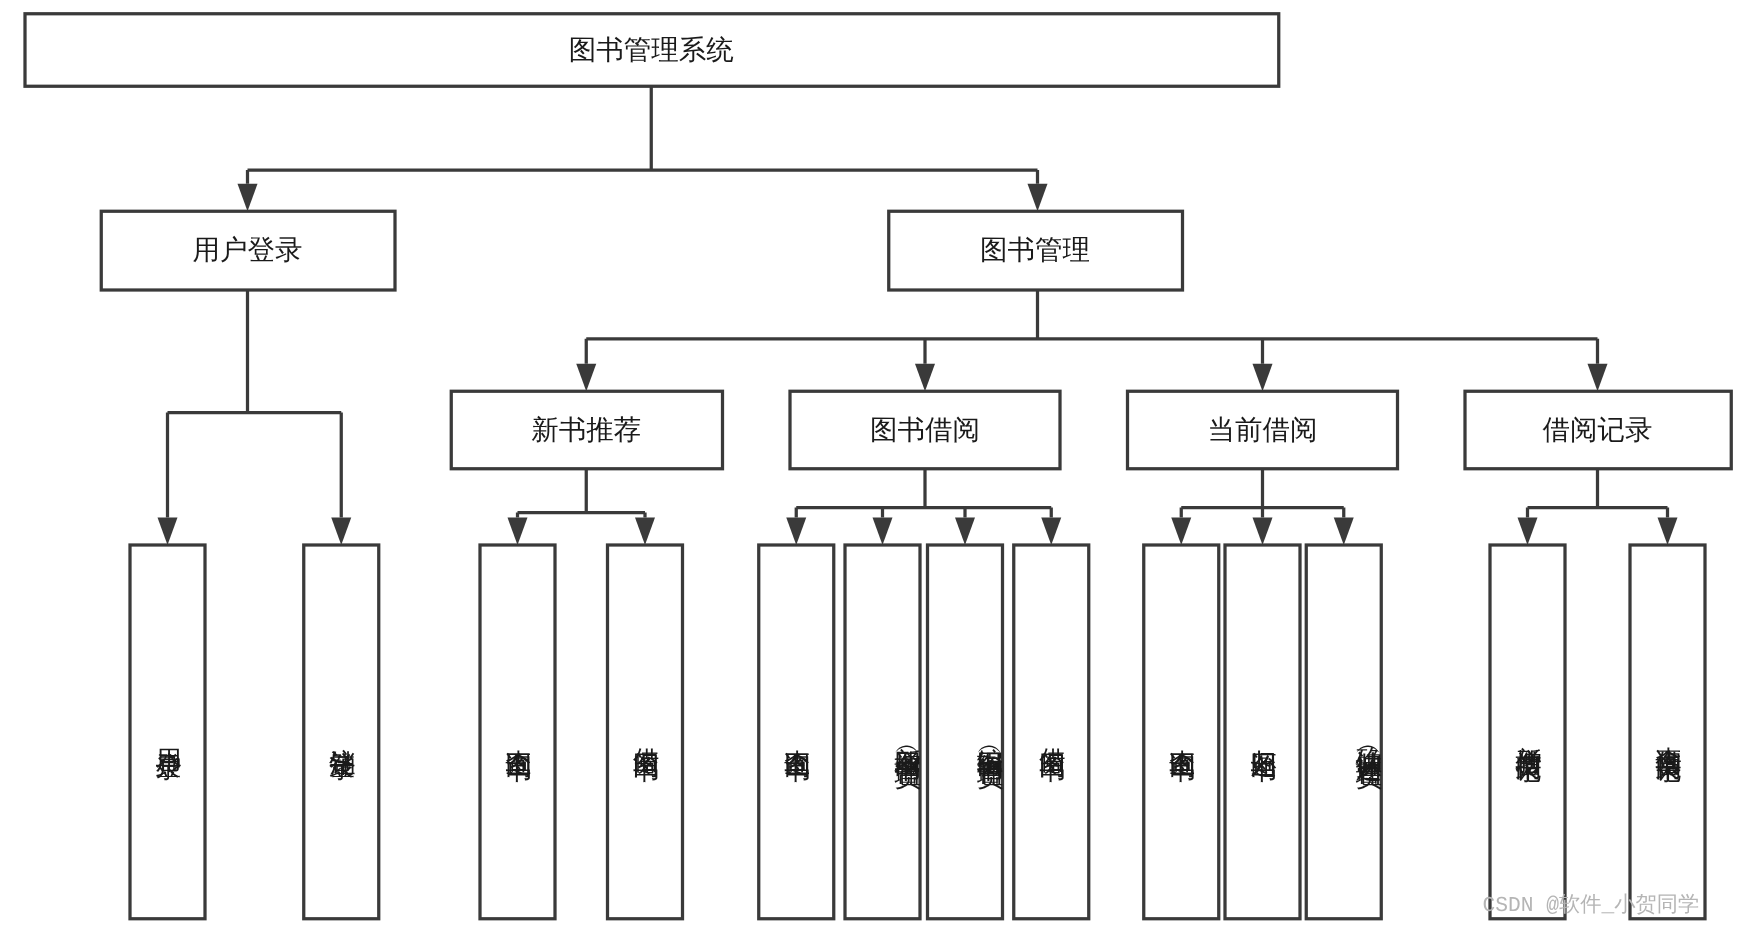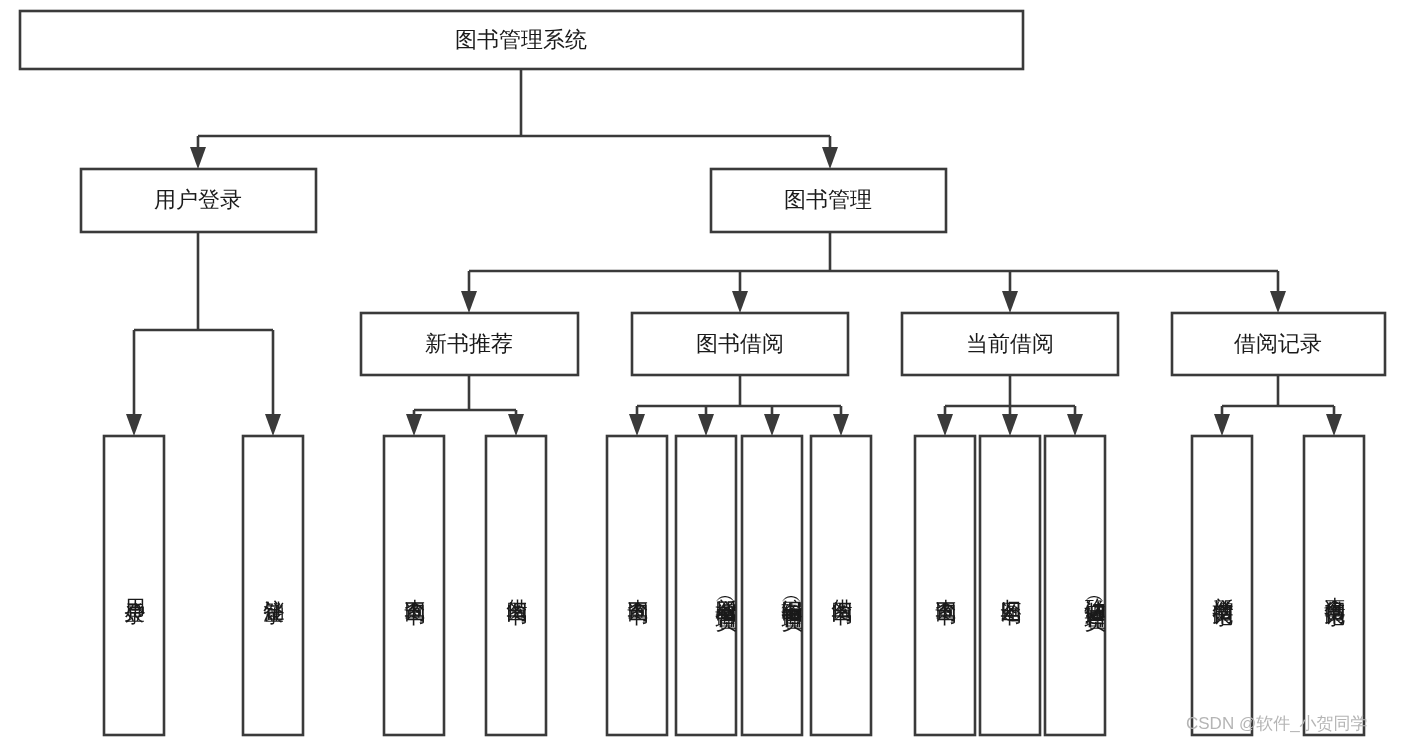--- a/index.html
+++ b/index.html
@@ -67,7 +67,7 @@
     position: absolute;
     left: 1186px;
     top: 712px;
-    font-family: Liberation Sans, sans-serif;
+    font-family: Liberation Mono, monospace;
     font-size: 17px;
     color: #b5b5b5;
     white-space: nowrap;

